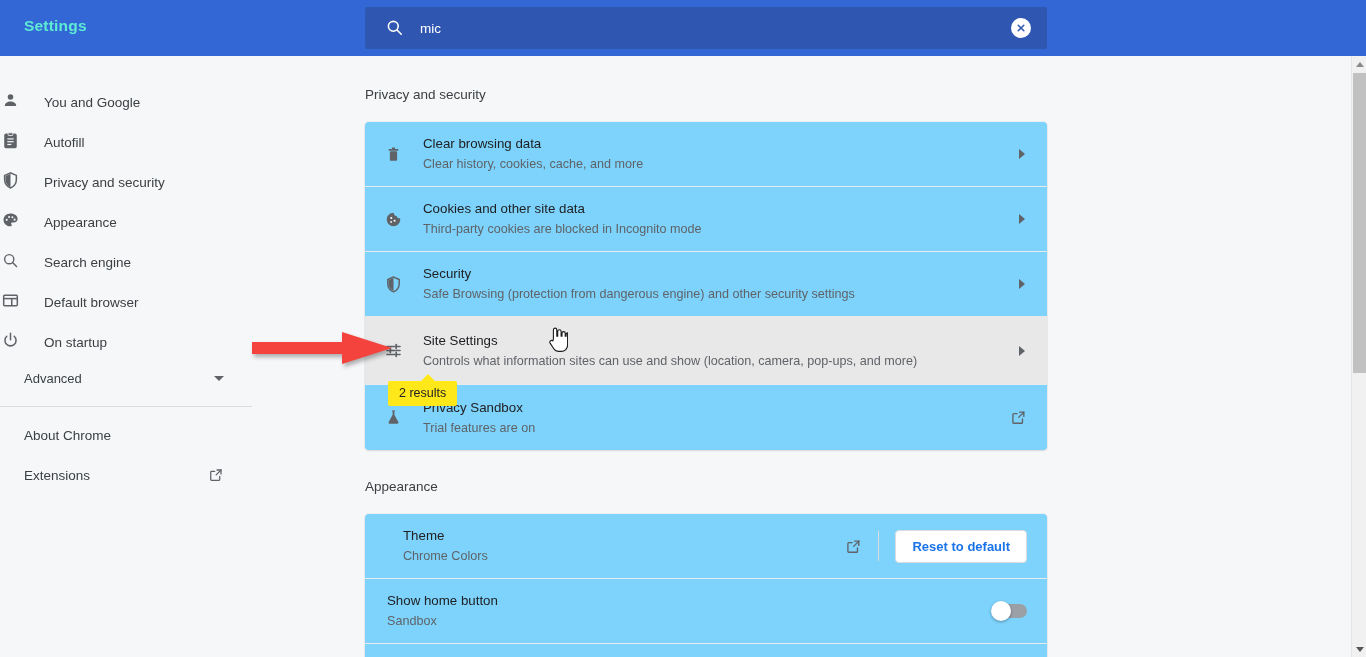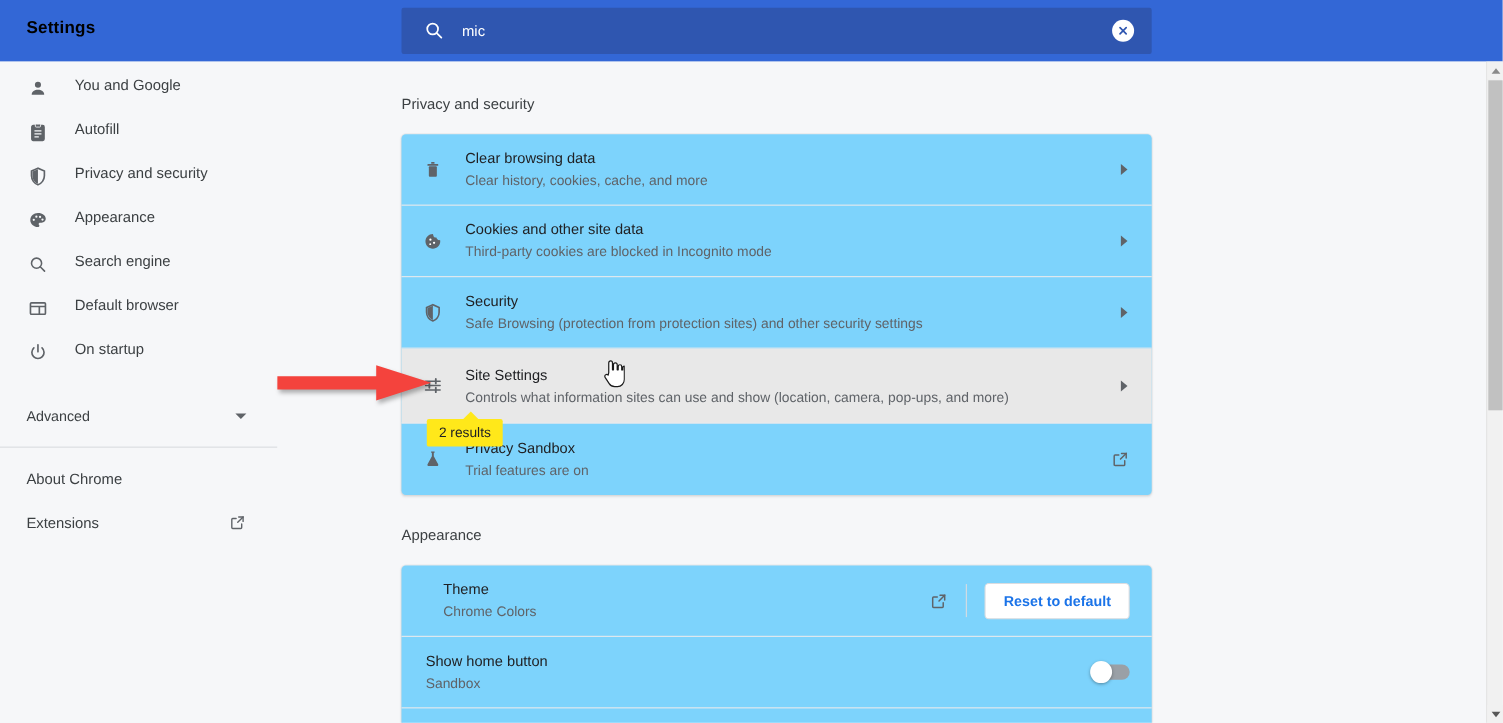--- a/index.html
+++ b/index.html
@@ -20,7 +20,7 @@
   }
   .header-title {
     position: absolute; left: 24px; top: 17px;
-    font-size: 15.5px; font-weight: bold; color: #000000;
+    font-size: 15.5px; font-weight: bold; color: #5eead4;
     letter-spacing: .2px;
   }
   .search-wrap {

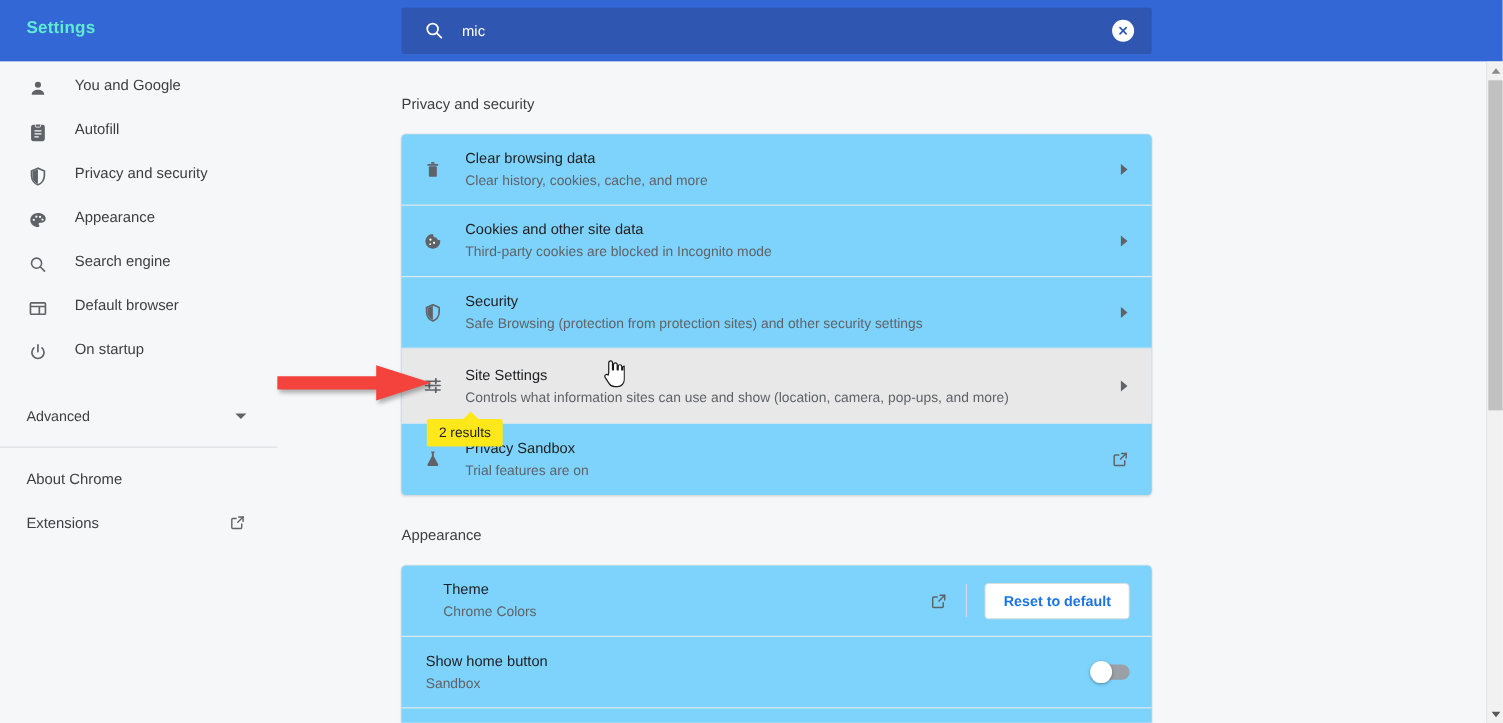--- a/index.html
+++ b/index.html
@@ -58,8 +58,8 @@
   }
   .nav-item {
     position: relative;
-    height: 40px; display: flex; align-items: flex-start;
-    padding-left: 24px; cursor: pointer;
+    height: 40px; display: flex; align-items: flex-end;
+    cursor: pointer;
   }
   .nav-icon {
     width: 20px; height: 20px; flex: 0 0 20px;

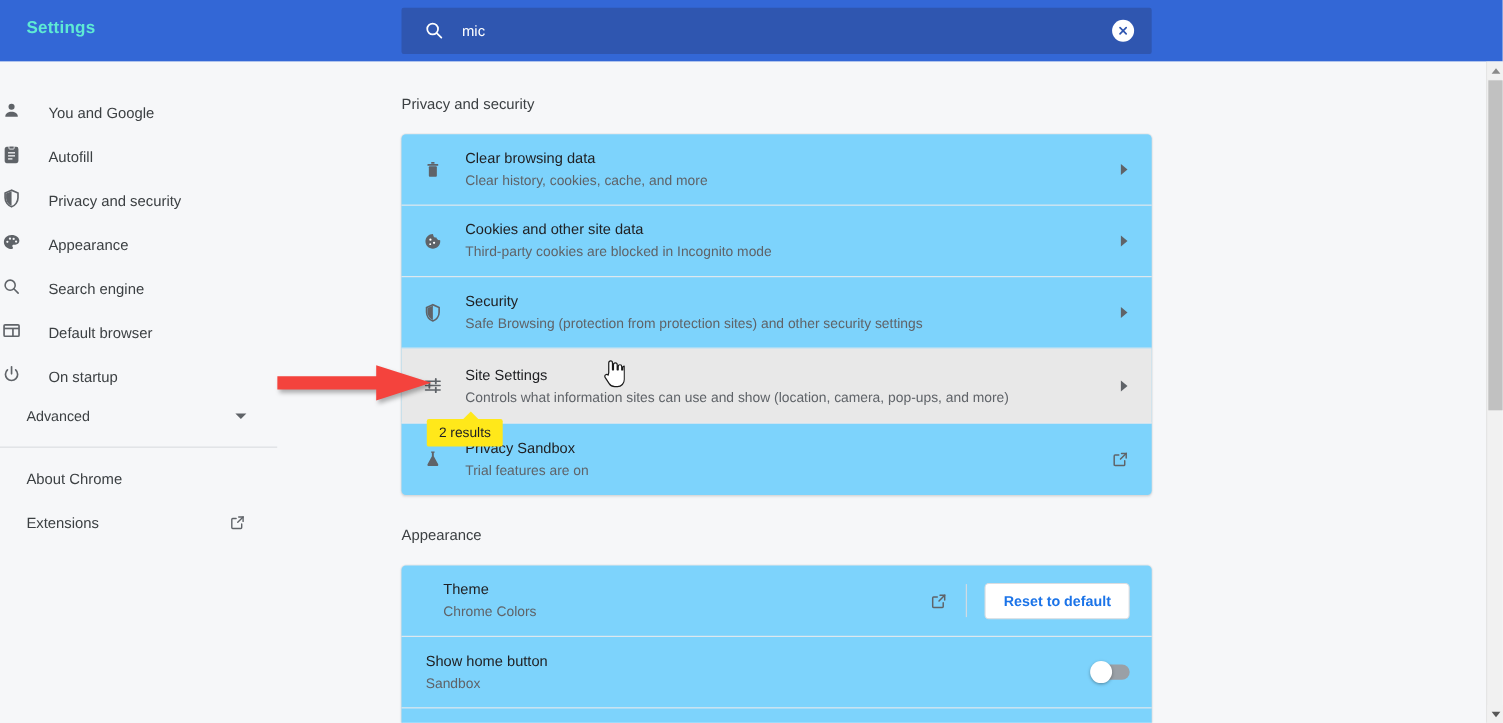--- a/index.html
+++ b/index.html
@@ -390,7 +390,7 @@
       </span>
       <span class="row-text">
         <span class="row-title" style="display:block">Security</span>
-        <span class="row-sub" style="display:block">Safe Browsing (protection from protection sites) and other security settings</span>
+        <span class="row-sub" style="display:block">Safe Browsing (protection from dangerous engine) and other security settings</span>
       </span>
       <span class="row-arrow"></span>
     </div>

